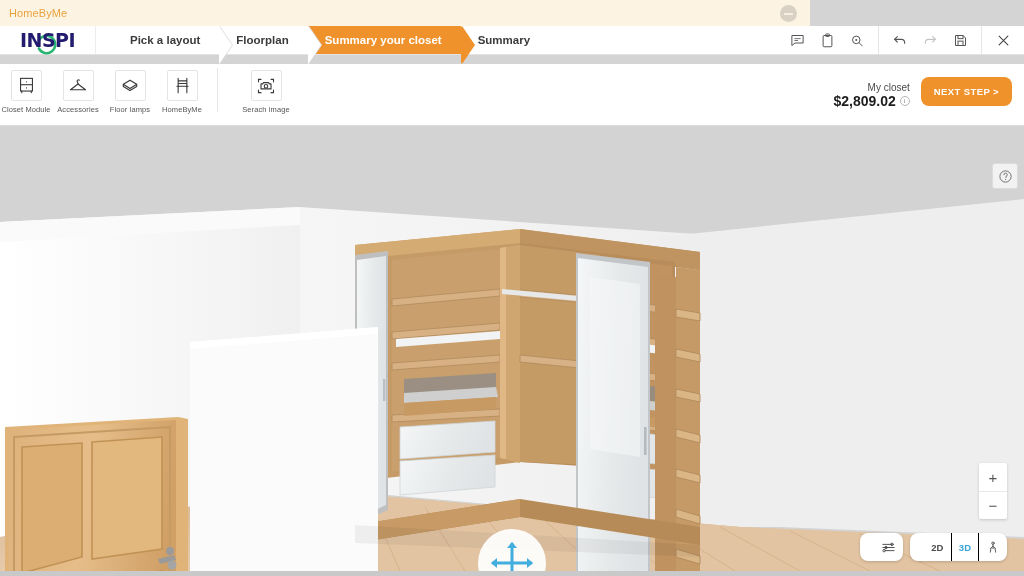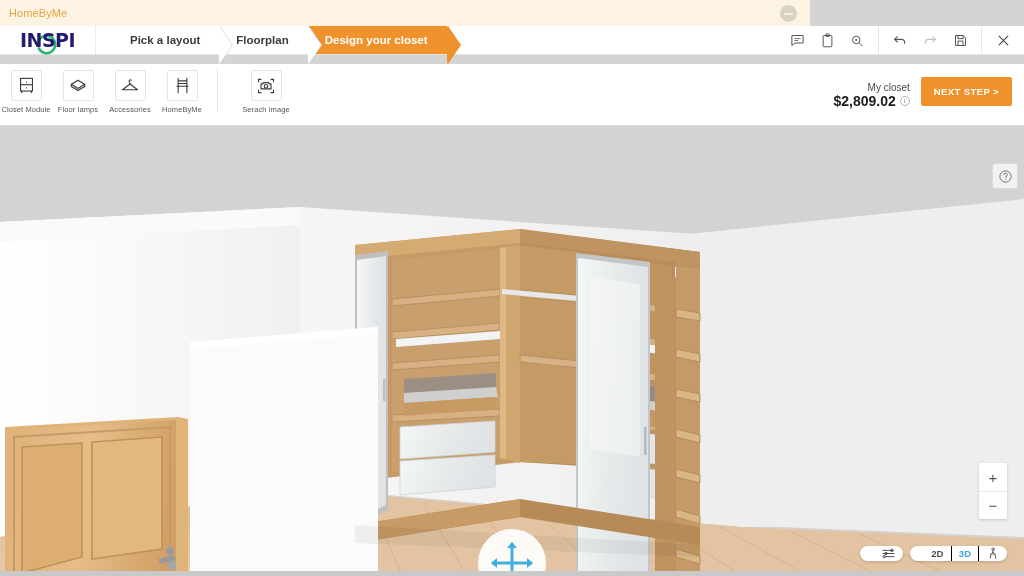--- a/index.html
+++ b/index.html
@@ -268,7 +268,7 @@
       <span class="tip"></span>
     </div>
     <div class="crumb active">
-      <span>Design your closet</span>
+      <span>Summary your closet</span>
       <span class="tip-line"></span>
       <span class="tip"></span>
     </div>

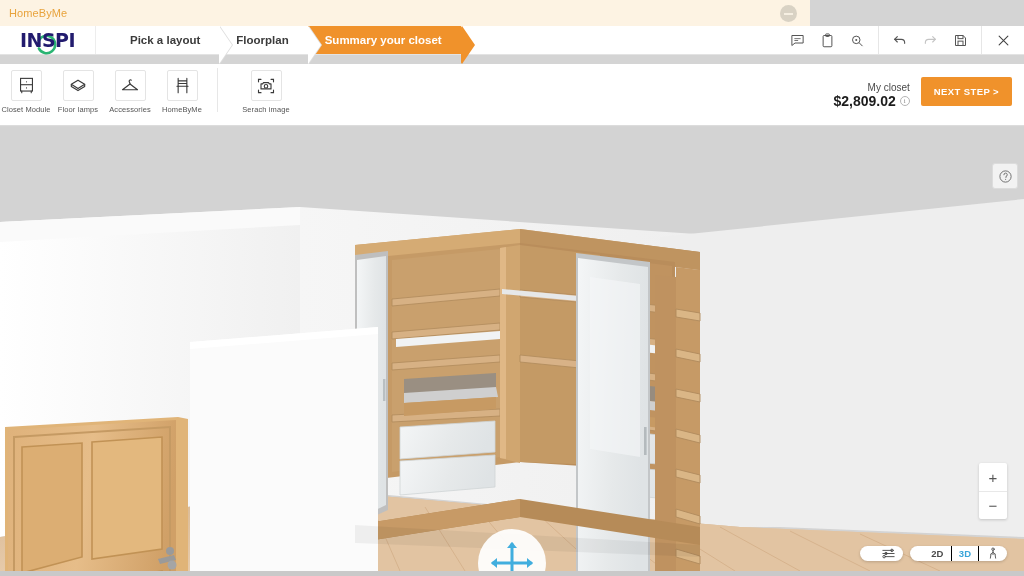--- a/index.html
+++ b/index.html
@@ -271,6 +271,9 @@
       <span>Summary your closet</span>
       <span class="tip-line"></span>
       <span class="tip"></span>
+    </div>
+    <div class="crumb">
+      <span>Summary</span>
     </div>
   </div>
 

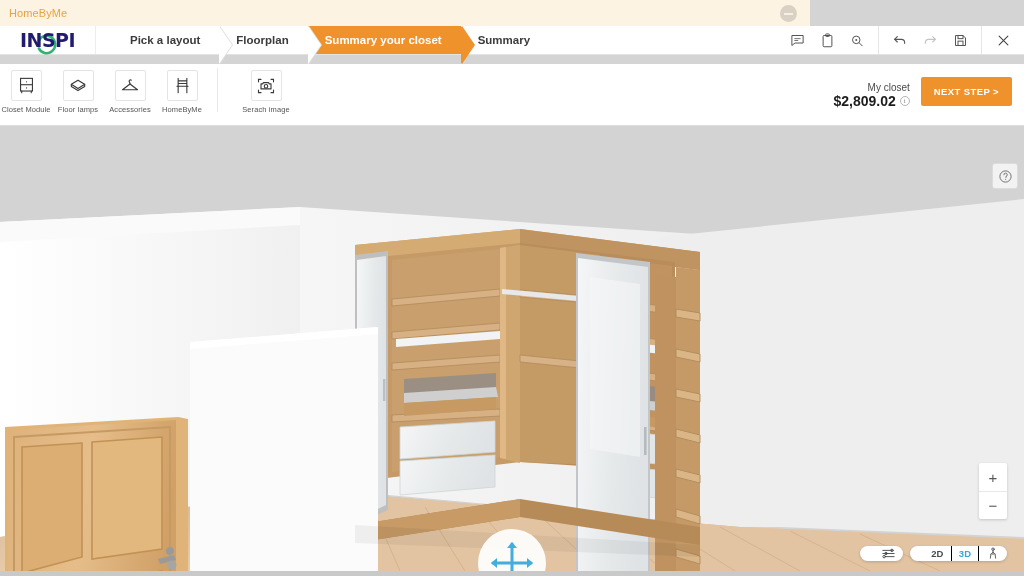--- a/index.html
+++ b/index.html
@@ -168,7 +168,7 @@
   .next-btn {
     background: #f0922b; color: #fff;
     font-size: 9.5px; font-weight: bold; letter-spacing: .4px;
-    padding: 9px 13px; border: none; border-radius: 2px;
+    padding: 9px 13px; border: none; border-radius: 8px;
     cursor: pointer;
   }
 

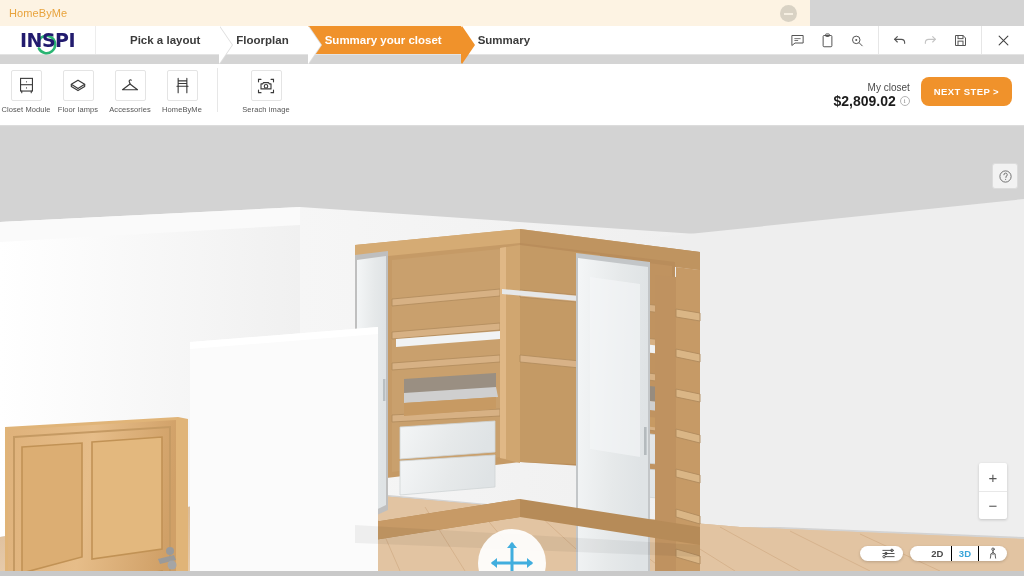--- a/index.html
+++ b/index.html
@@ -349,22 +349,22 @@
 
     <div class="tool">
       <div class="tool-icon">
+        <svg width="20" height="20" viewBox="0 0 24 24" fill="none" stroke="#3a3a3a" stroke-width="1.4" stroke-linecap="round" stroke-linejoin="round">
+          <path d="M12 9.5c0-1.6-1-2.3-1-3.2A1.6 1.6 0 0 1 13.6 5"></path>
+          <path d="M12 9.5L3 16.5h18z"></path>
+        </svg>
+      </div>
+      <div class="tool-label">Accessories</div>
+    </div>
+
+    <div class="tool">
+      <div class="tool-icon">
         <svg width="20" height="20" viewBox="0 0 24 24" fill="none" stroke="#3a3a3a" stroke-width="1.4" stroke-linejoin="round">
           <path d="M12 5l8 5-8 5-8-5z"></path>
           <path d="M4 10v2.5l8 5 8-5V10"></path>
         </svg>
       </div>
       <div class="tool-label">Floor lamps</div>
-    </div>
-
-    <div class="tool">
-      <div class="tool-icon">
-        <svg width="20" height="20" viewBox="0 0 24 24" fill="none" stroke="#3a3a3a" stroke-width="1.4" stroke-linecap="round" stroke-linejoin="round">
-          <path d="M12 9.5c0-1.6-1-2.3-1-3.2A1.6 1.6 0 0 1 13.6 5"></path>
-          <path d="M12 9.5L3 16.5h18z"></path>
-        </svg>
-      </div>
-      <div class="tool-label">Accessories</div>
     </div>
 
     <div class="tool">

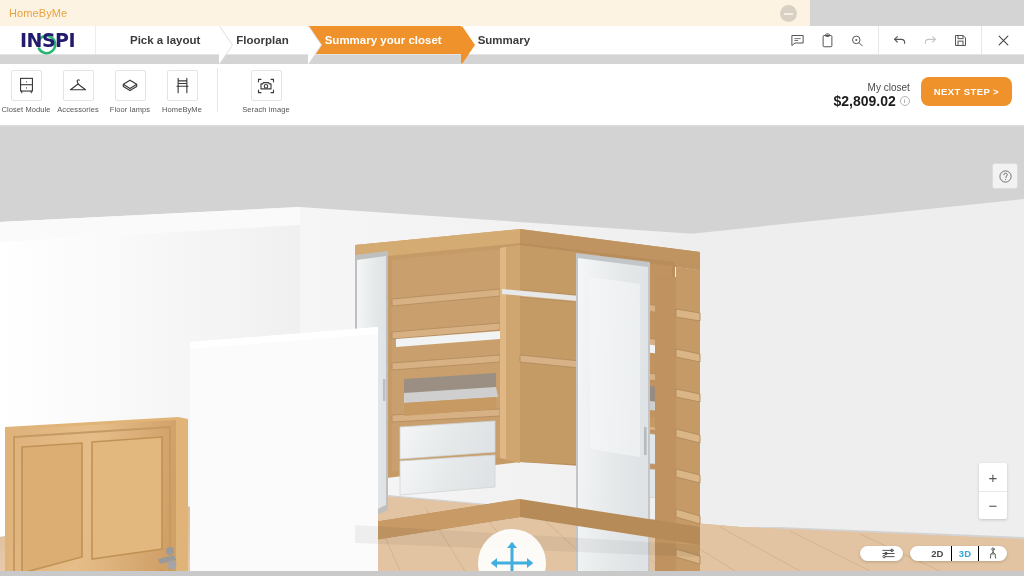--- a/index.html
+++ b/index.html
@@ -211,7 +211,7 @@
   .vb-box {
     background: #fff; border-radius: 8px;
     box-shadow: 0 1px 3px rgba(0,0,0,.18);
-    display: flex; height: 15px; align-items: stretch; padding-left: 14px;
+    display: flex; height: 28px; align-items: stretch; padding-left: 14px;
   }
   .vb-item {
     min-width: 27px; padding: 0 7px;

